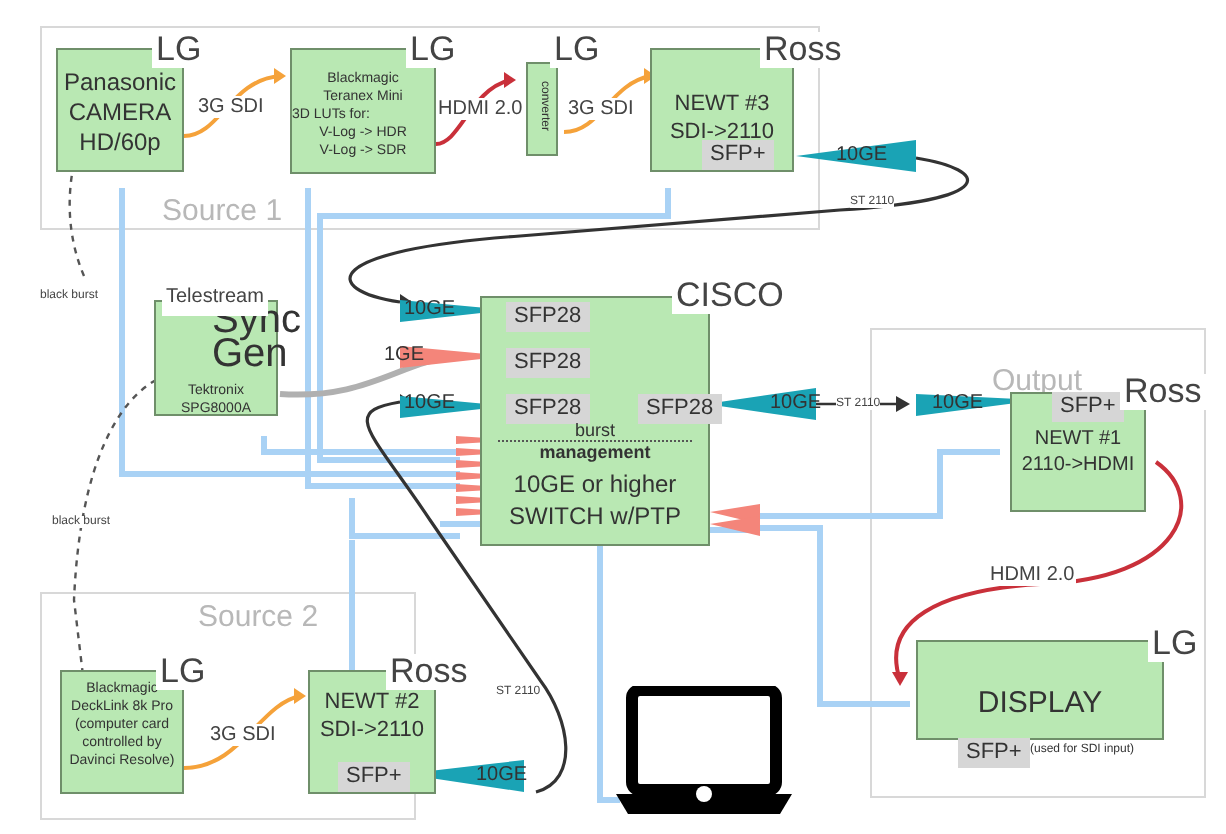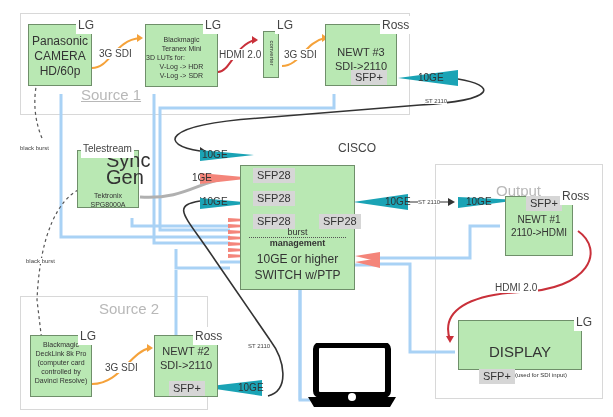--- a/index.html
+++ b/index.html
@@ -8,7 +8,7 @@
   .group{position:absolute;border:1.5px solid #d8d8d8;background:#fff;box-sizing:border-box;}
   .group-label{position:absolute;color:#b8b8b8;font-size:15px;}
   .box{position:absolute;background:#b9e8b3;border:1.5px solid #6f8f6a;box-sizing:border-box;text-align:center;color:#333;}
-  .vendor{position:absolute;font-size:12px;color:#444;background:#fff;padding:0 2px;line-height:18px;}
+  .vendor{position:absolute;font-size:17px;color:#444;background:#fff;padding:0 2px;line-height:18px;}
   .sfp{position:absolute;background:#d6d6d6;color:#333;font-size:11px;padding:1px 4px;line-height:13px;}
   .small{font-size:7px;line-height:9px;}
   .lbl{position:absolute;font-size:10px;color:#444;background:#fff;padding:0 1px;}

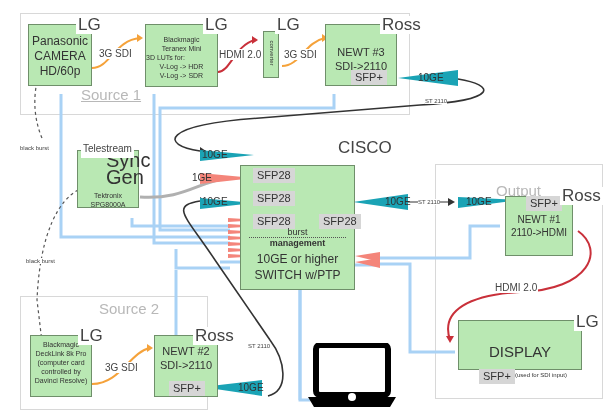--- a/index.html
+++ b/index.html
@@ -20,7 +20,7 @@
 <body>
 
 <div class="group" style="left:20px;top:13px;width:390px;height:102px;">
-  <span class="group-label" style="left:60px;top:72px;text-decoration:underline;">Source 1</span>
+  <span class="group-label" style="left:60px;top:83px;">Source 1</span>
 </div>
 <div class="group" style="left:20px;top:296px;width:188px;height:114px;">
   <span class="group-label" style="left:78px;top:3px;">Source 2</span>

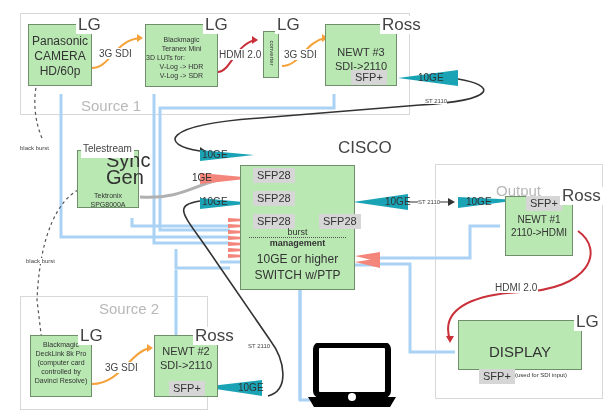--- a/index.html
+++ b/index.html
@@ -134,7 +134,7 @@
 </div>
 <span class="vendor" style="left:81px;top:140px;font-size:10px;">Telestream</span>
 
-<div class="box" style="left:240px;top:148px;width:115px;height:125px;margin-top:17px;">
+<div class="box" style="left:240px;top:148px;width:115px;height:125px;">
   <span class="sfp" style="left:12px;top:2px;">SFP28</span>
   <span class="sfp" style="left:12px;top:25px;">SFP28</span>
   <span class="sfp" style="left:12px;top:48px;">SFP28</span>

